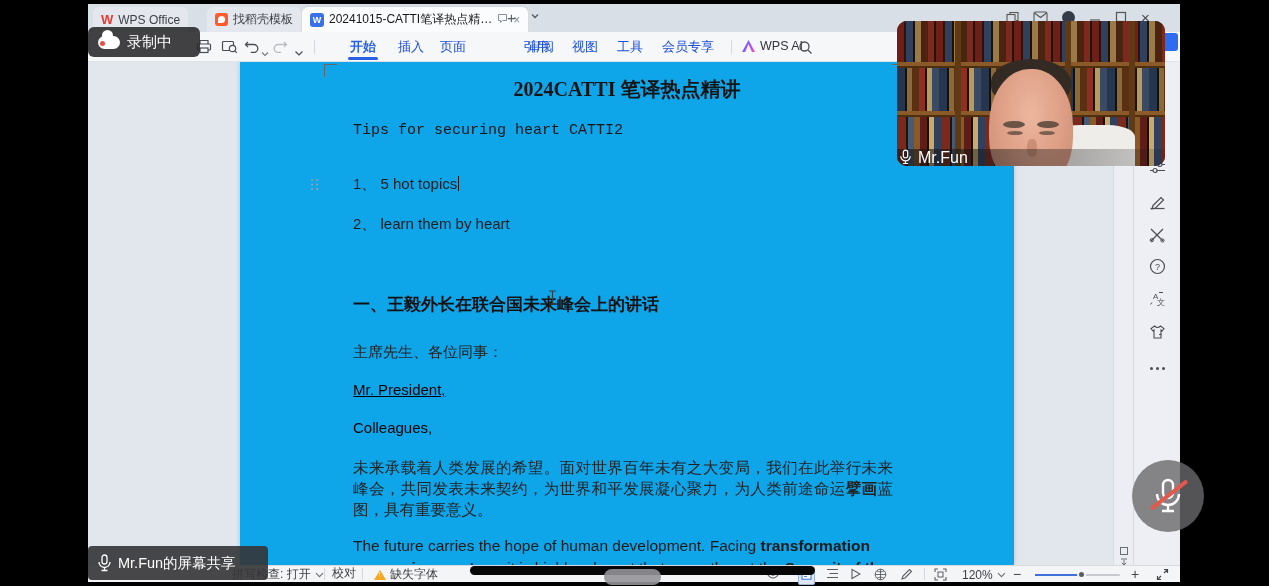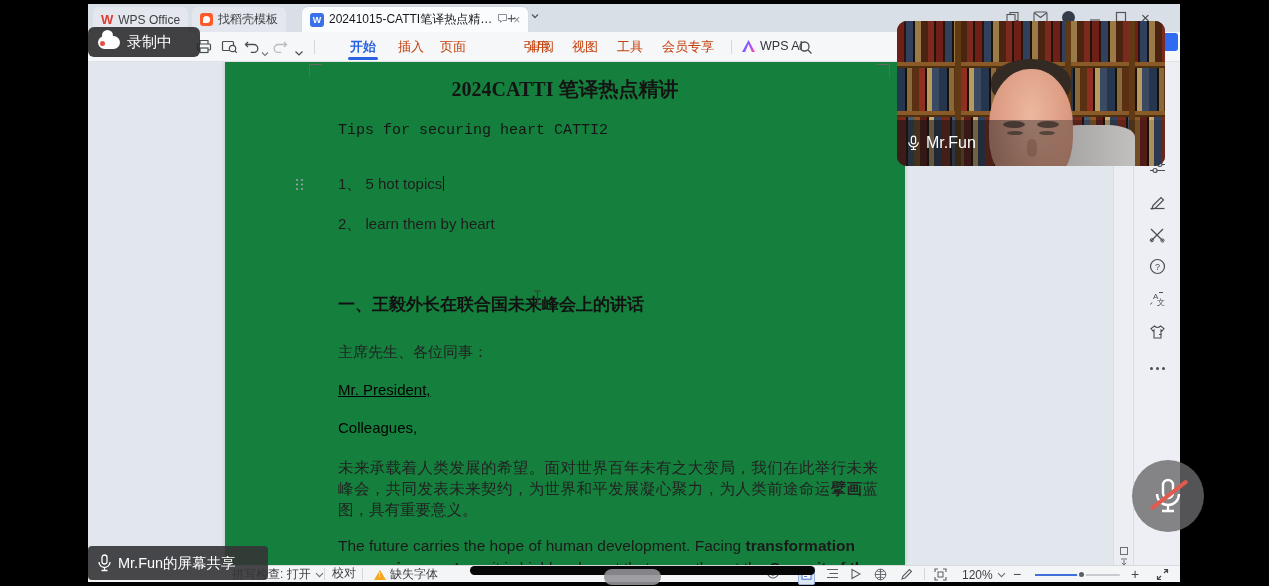--- a/index.html
+++ b/index.html
@@ -166,7 +166,7 @@
         <span class="wlogo">W</span>
         <span>WPS Office</span>
       </div>
-      <div class="tab inactive" style="left:104px;">
+      <div class="tab inactive" style="left:119px;">
         <span class="docerlogo"></span>
         <span>找稻壳模板</span>
       </div>

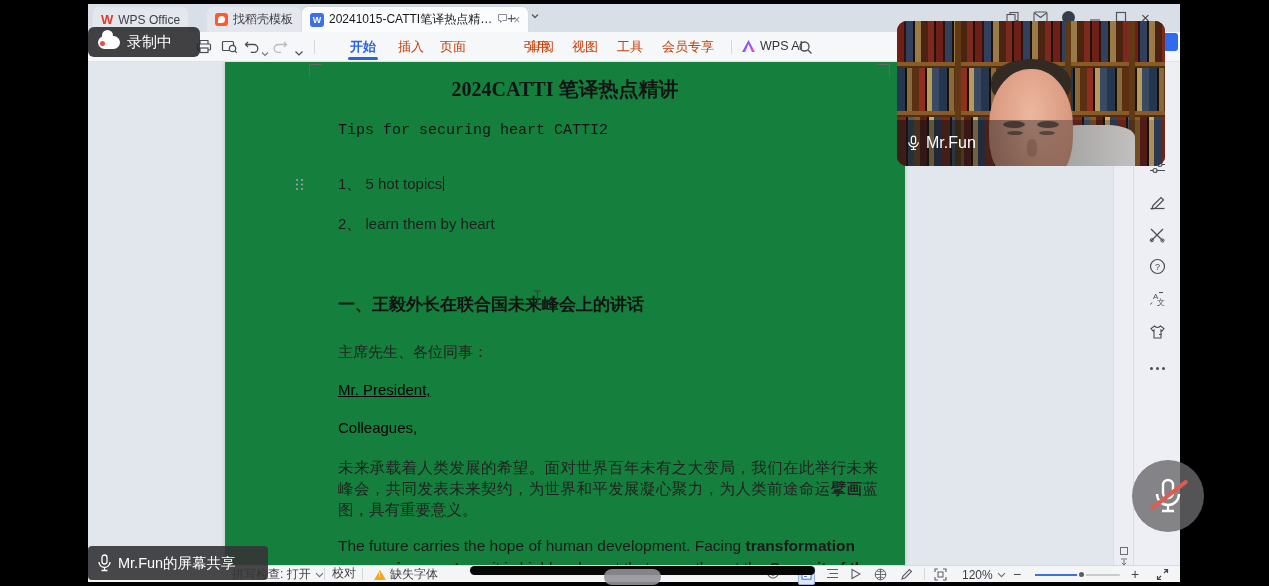--- a/index.html
+++ b/index.html
@@ -35,7 +35,7 @@
   .menubar { position:absolute; left:0; top:28px; width:100%; height:30px; background:#f6f7f9;
              border-bottom:1px solid #e0e2e6; }
   .qicon { position:absolute; top:7px; }
-  .menu-item { position:absolute; top:6px; font-size:13px; color:#c2410c; }
+  .menu-item { position:absolute; top:6px; font-size:13px; color:#1d4ed8; }
   .menu-item.active { color:#2a61e0; font-weight:bold; }
   .menu-underline { position:absolute; left:350px; top:25px; width:30px; height:3px;
                     background:#2a61e0; border-radius:2px; }

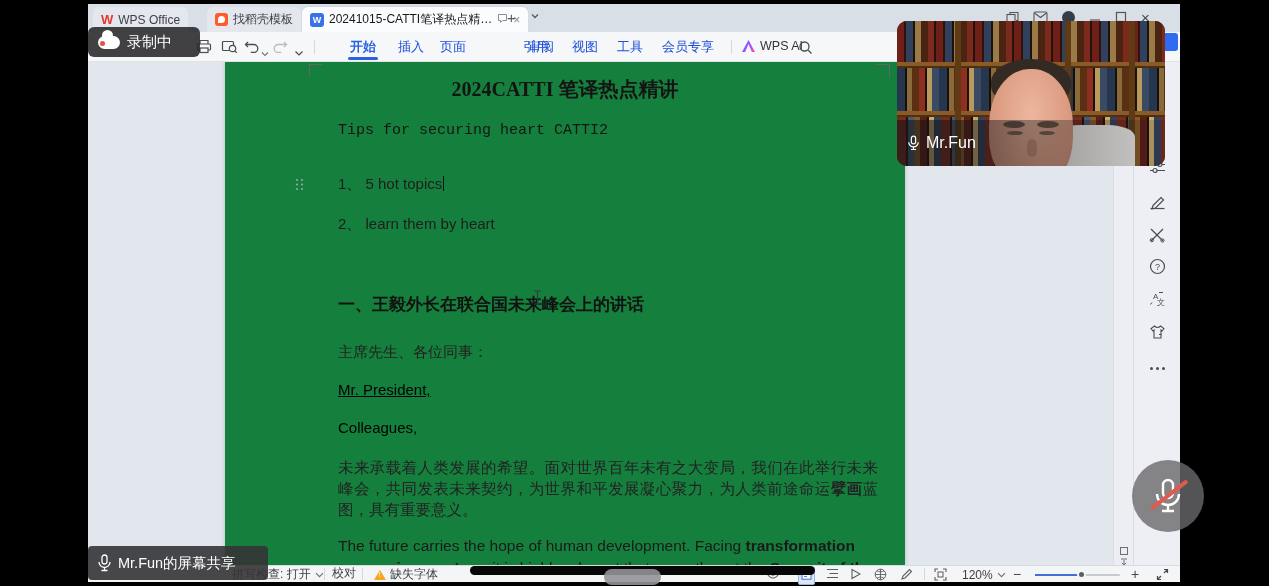--- a/index.html
+++ b/index.html
@@ -47,7 +47,7 @@
 
   
   .docarea { position:absolute; left:0; top:58px; width:100%; height:503px; background:#e2e6ed; overflow:hidden; }
-  .page { position:absolute; left:137px; top:0; width:680px; height:503px; background:#15803d;
+  .page { position:absolute; left:152px; top:0; width:774px; height:503px; background:#0ea5e9;
           box-shadow:0 0 4px rgba(60,70,90,.25); overflow:hidden; }
   .cropmark { position:absolute; width:13px; height:13px; }
   .cropmark.tl { left:84px; top:2px; border-left:1px solid #666; border-top:1px solid #666; }

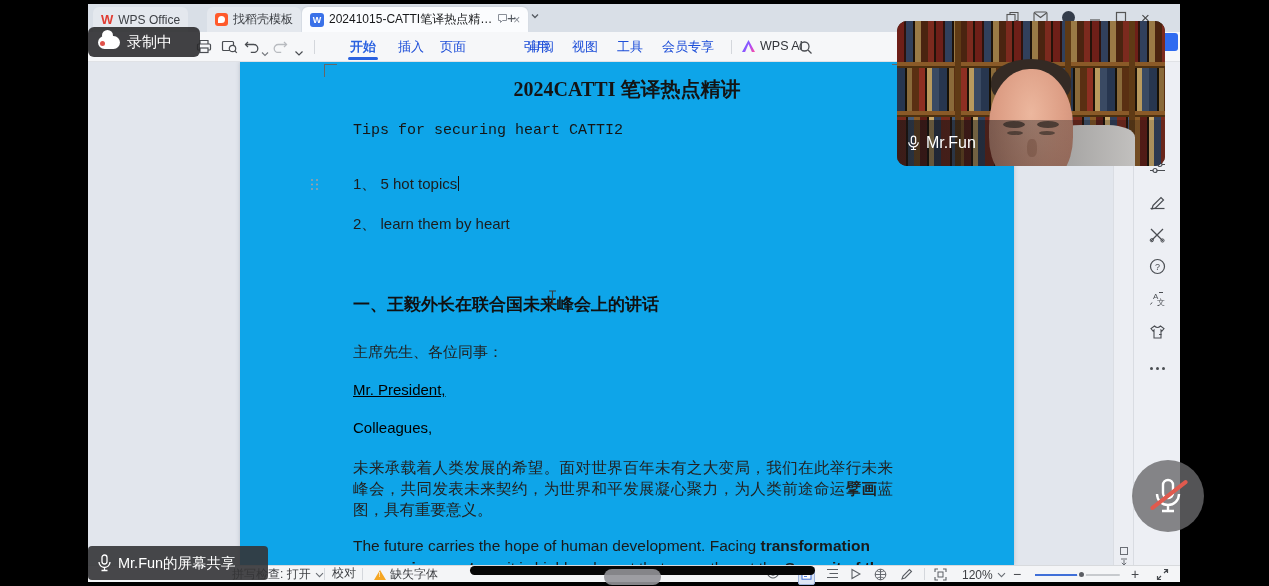--- a/index.html
+++ b/index.html
@@ -139,9 +139,9 @@
           background:rgba(180,120,95,.55); }
   .hoodie { position:absolute; left:148px; top:104px; width:90px; height:41px;
             border-radius:40% 30% 0 0; background:#efedea; }
-  .nametag { position:absolute; left:0; bottom:0; width:100%; height:46px;
+  .nametag { position:absolute; left:0; bottom:0; width:100%; height:17px;
              background:linear-gradient(90deg,rgba(20,20,22,.62),rgba(20,20,22,.35) 60%,rgba(20,20,22,.15));
-             display:flex; align-items:center; gap:6px; padding-left:10px; }
+             display:flex; gap:6px; padding-left:2px; }
   .nametag span { color:#fff; font-size:16px; }
 
   .mic-muted { position:absolute; left:1132px; top:460px; width:72px; height:72px; border-radius:50%;

